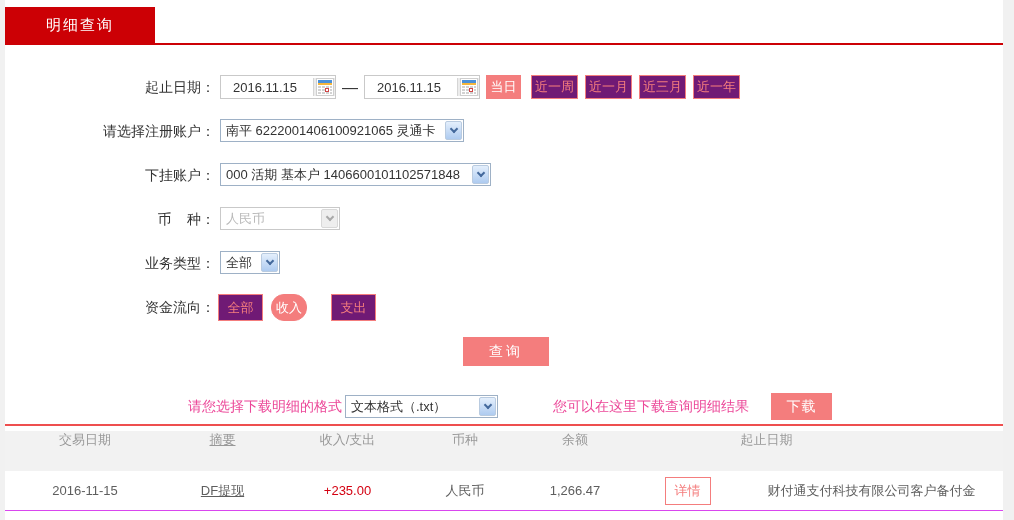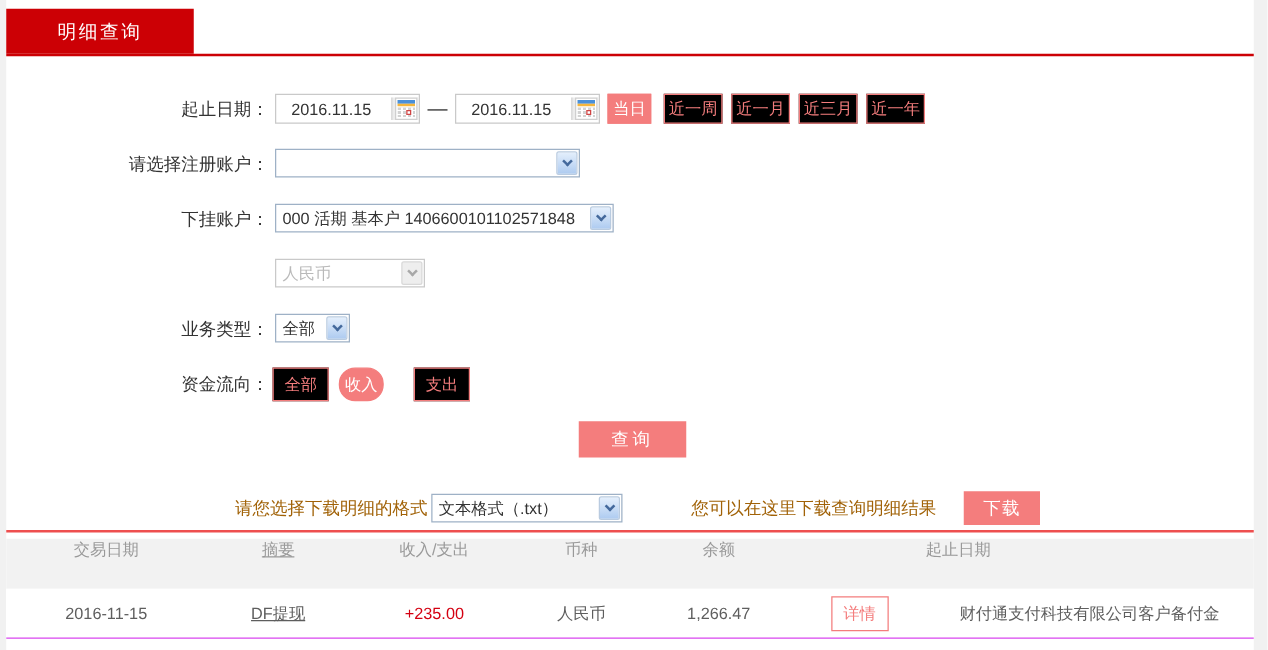--- a/index.html
+++ b/index.html
@@ -56,7 +56,7 @@
   .pbtn {
     position:absolute; top:0; height:24px; font-size:13px;
     display:flex; align-items:center; justify-content:center;
-    border:1px solid #f47d7d; color:#f47d7d; background:#000000; cursor:pointer;
+    border:1px solid #f47d7d; color:#f47d7d; background:#701a75; cursor:pointer;
   }
   .pbtn.active { background:#f47d7d; color:#fff; }
   

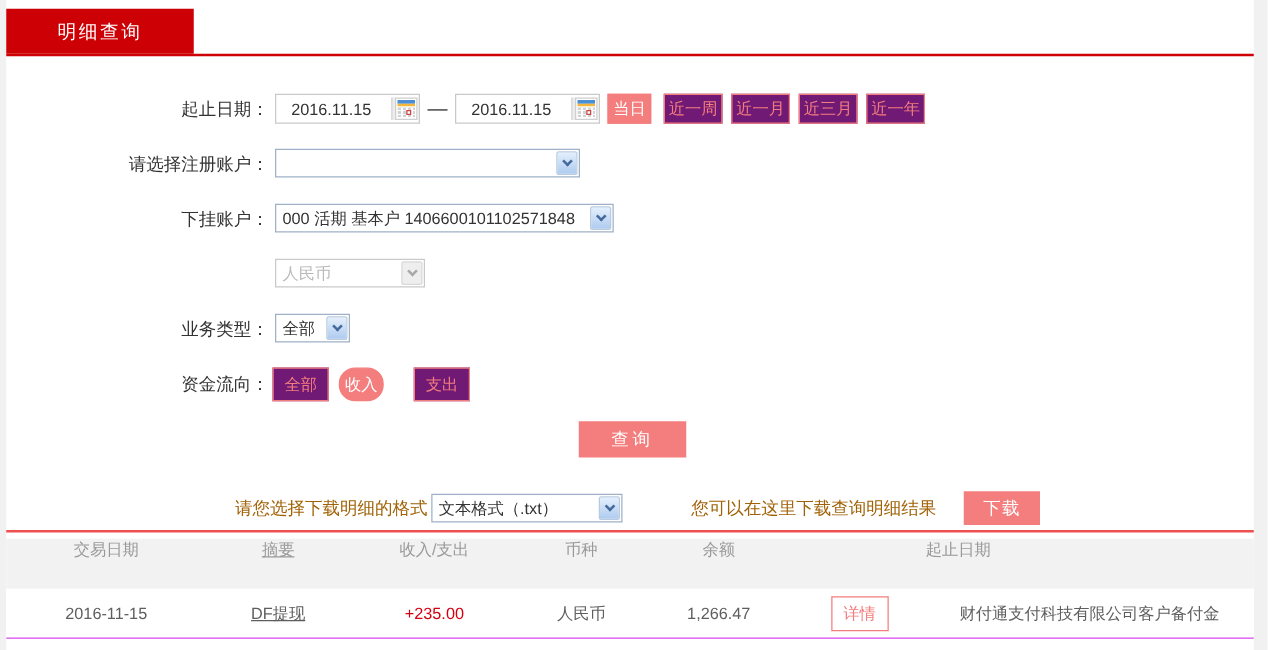--- a/index.html
+++ b/index.html
@@ -147,6 +147,7 @@
   <div class="row" style="top:119px;">
     <span class="flabel">请选择注册账户：</span>
     <div class="sel" style="left:215px; width:244px;">
+      <span>南平 6222001406100921065 灵通卡</span>
       <span class="arrow">
           <span class="chev"></span>
         </span>

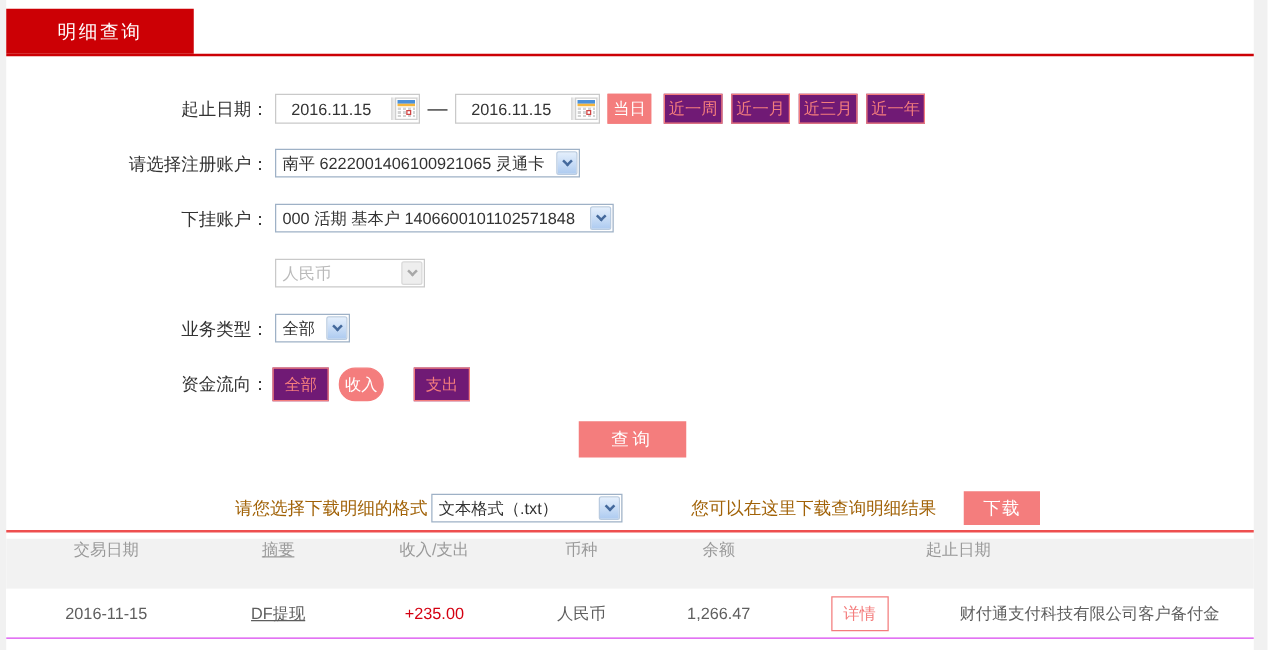--- a/index.html
+++ b/index.html
@@ -165,6 +165,7 @@
   </div>
 
   <div class="row" style="top:207px;">
+    <span class="flabel">币    种：</span>
     <div class="sel disabled" style="left:215px; width:120px;">
       <span>人民币</span>
       <span class="arrow">

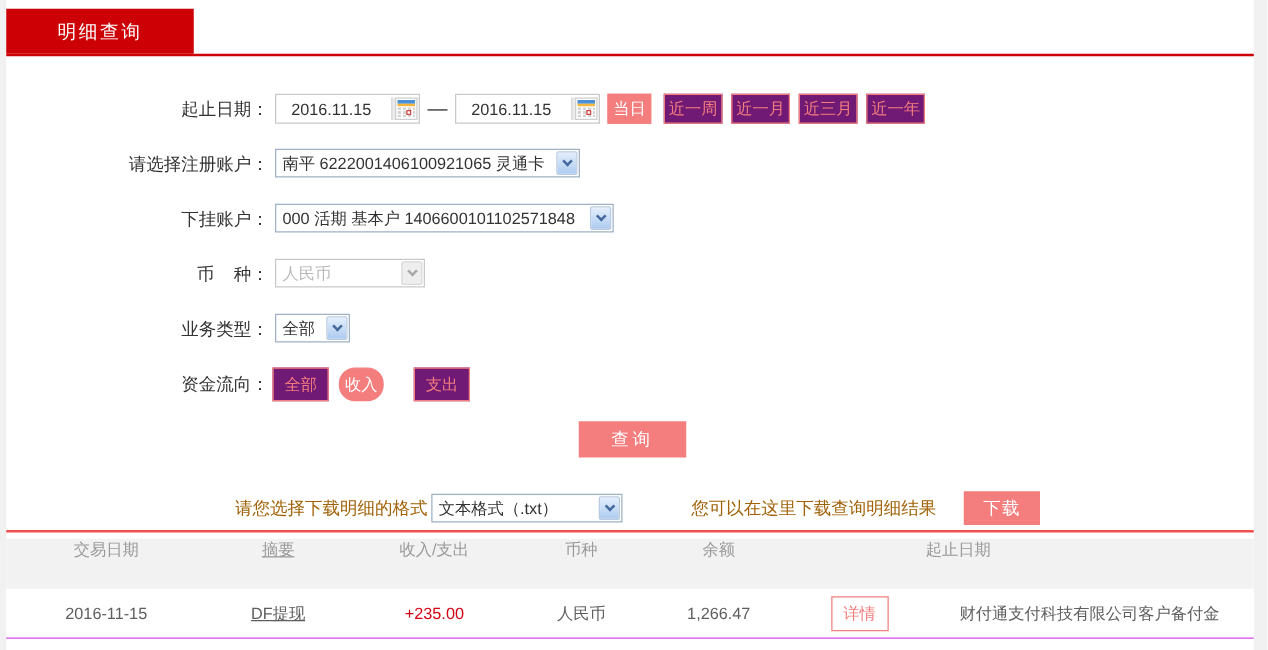--- a/index.html
+++ b/index.html
@@ -86,7 +86,7 @@
     font-size:14px; letter-spacing:3px; cursor:pointer;
     font-family:"Liberation Sans","DejaVu Sans",sans-serif;
   }
-  .dl-text { position:absolute; font-size:14px; color:#a16207; line-height:26px; }
+  .dl-text { position:absolute; font-size:14px; color:#ec4899; line-height:26px; }
   
   .table-sep { position:absolute; left:0; top:424px; width:100%; height:2px; background:#ee4f4f; }
   .thead {

